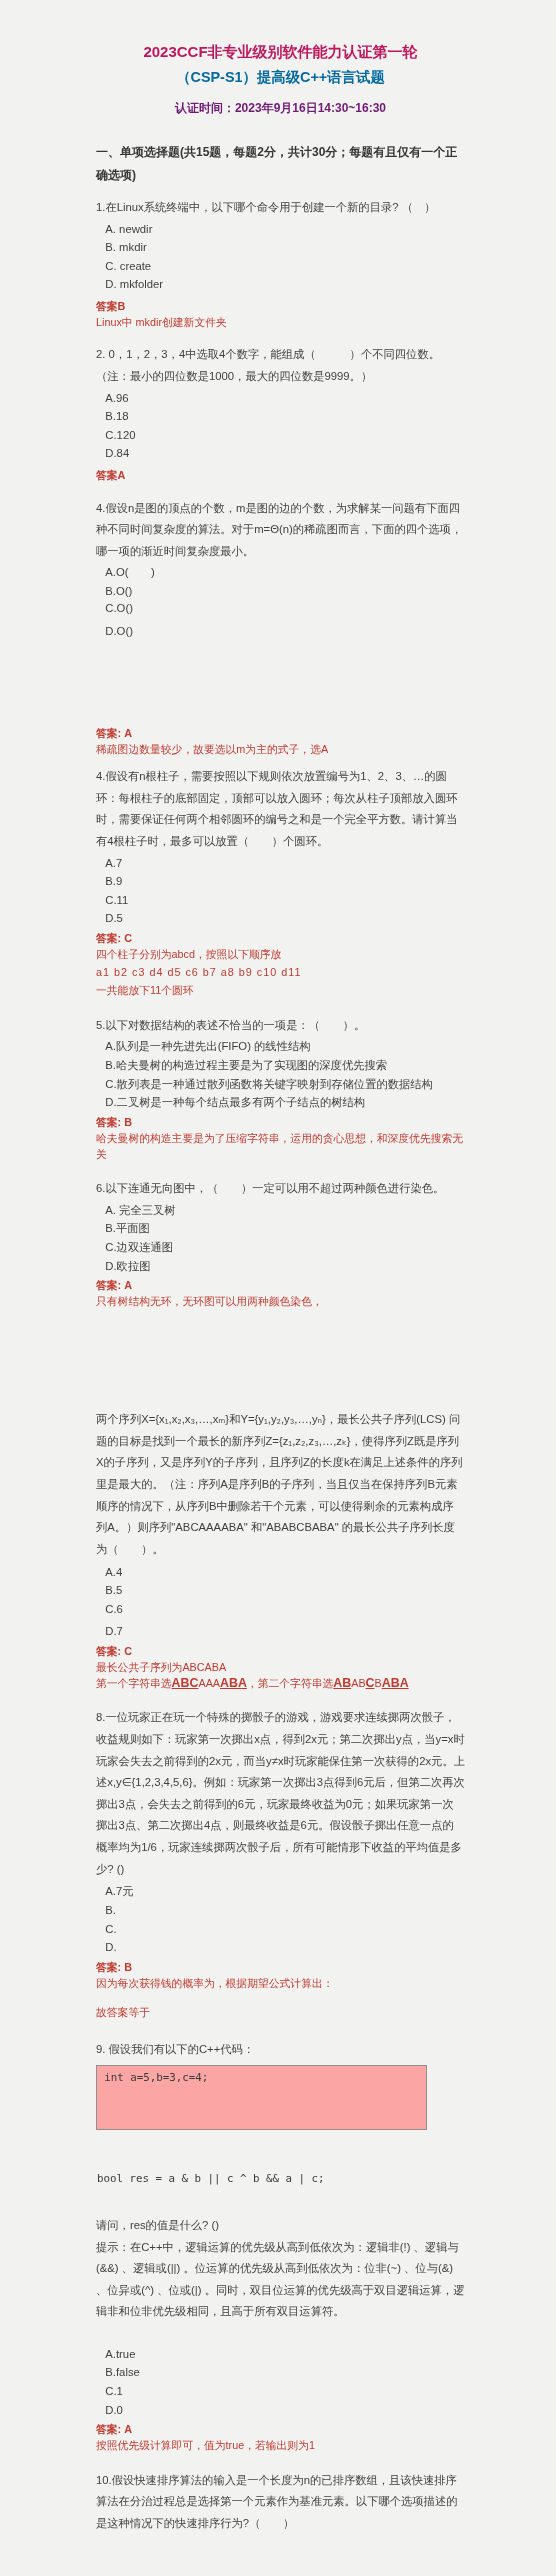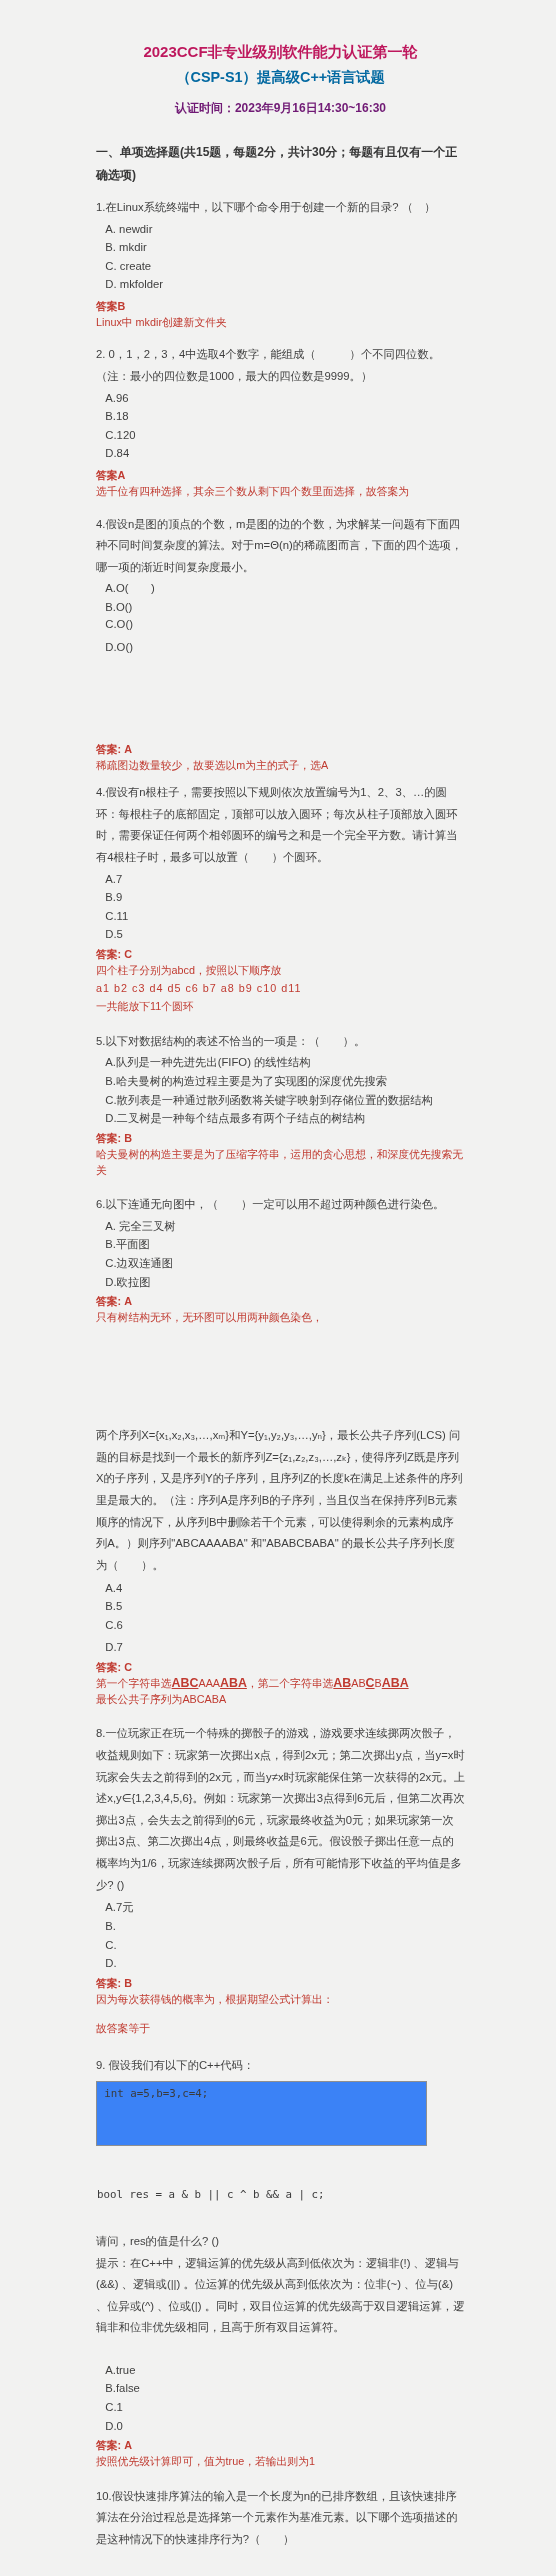--- a/index.html
+++ b/index.html
@@ -69,7 +69,6 @@
         <div class="opt">C.120</div>
         <div class="opt">D.84</div>
         <div class="ans" style="margin-top: 5.2px;">答案A</div>
-        <div class="expl">选千位有四种选择，其余三个数从剩下四个数里面选择，故答案为</div>
         <div class="q" style="margin-top: 14.4px;">4.假设n是图的顶点的个数，m是图的边的个数，为求解某一问题有下面四种不同时间复杂度的算法。对于m=Θ(n)的稀疏图而言，下面的四个选项，哪一项的渐近时间复杂度最小。</div>
         <div class="opt">A.O(　　)</div>
         <div class="opt">B.O()</div>

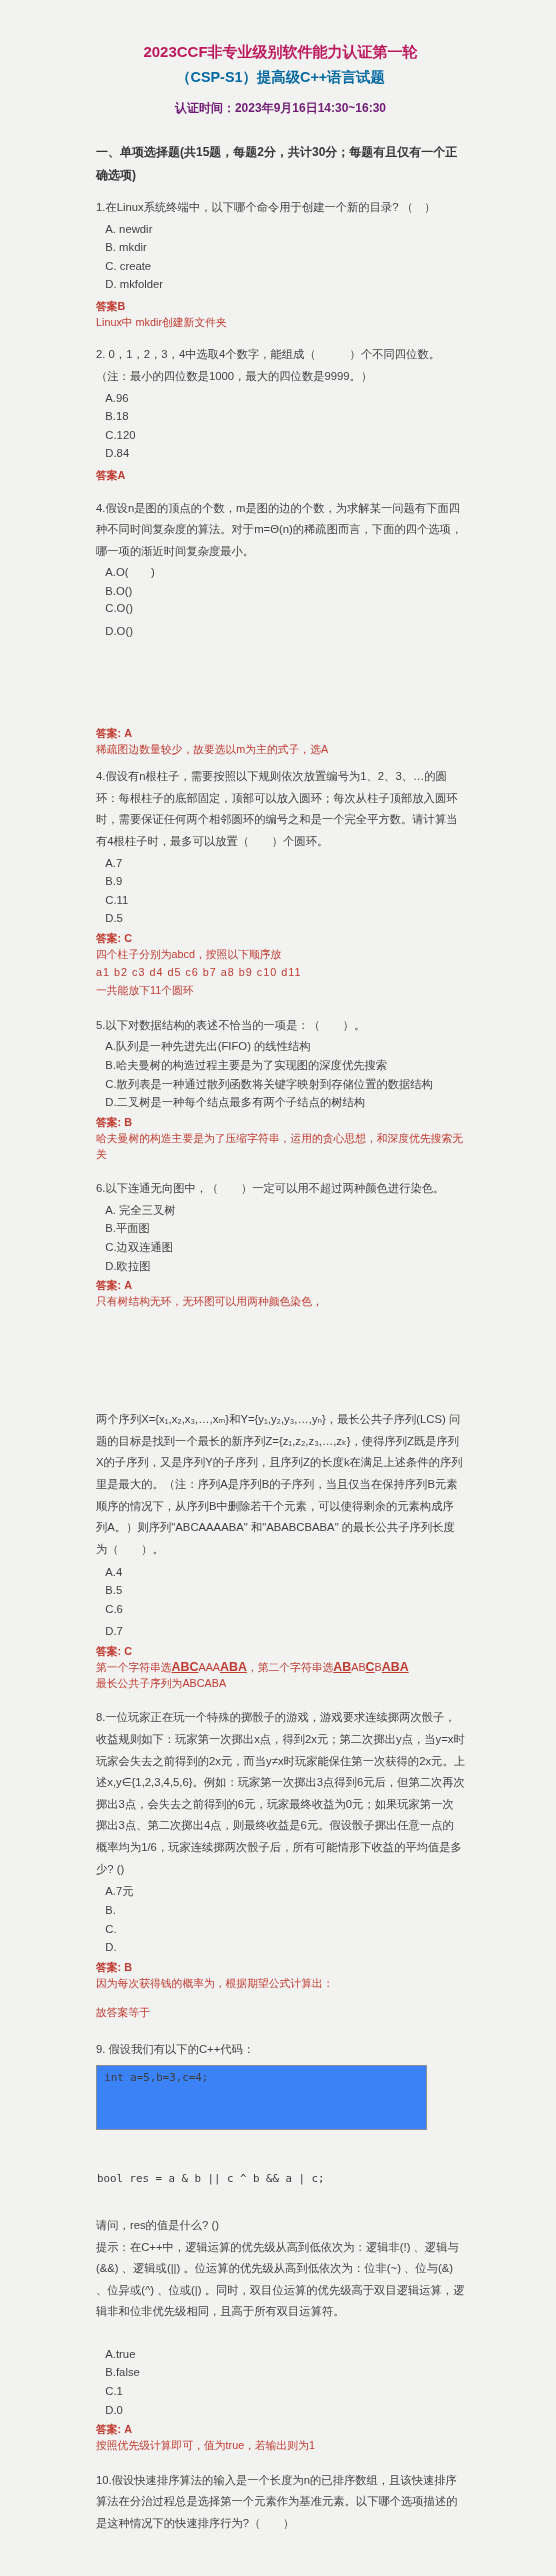--- a/index.html
+++ b/index.html
@@ -107,8 +107,8 @@
         <div class="opt">C.6</div>
         <div class="opt" style="margin-top: 7.2px;">D.7</div>
         <div class="ans">答案: C</div>
+        <div class="expl">最长公共子序列为ABCABA</div>
         <div class="expl"><span>第一个字符串选</span><span class="u">ABC</span><span>AAA</span><span class="u">ABA</span><span>，第二个字符串选</span><span class="u">AB</span><span>AB</span><span class="u">C</span><span>B</span><span class="u">ABA</span></div>
-        <div class="expl">最长公共子序列为ABCABA</div>
         <div class="q" style="margin-top: 16.5px;">8.一位玩家正在玩一个特殊的掷骰子的游戏，游戏要求连续掷两次骰子，收益规则如下：玩家第一次掷出x点，得到2x元；第二次掷出y点，当y=x时玩家会失去之前得到的2x元，而当y≠x时玩家能保住第一次获得的2x元。上述x,y∈{1,2,3,4,5,6}。例如：玩家第一次掷出3点得到6元后，但第二次再次掷出3点，会失去之前得到的6元，玩家最终收益为0元；如果玩家第一次掷出3点、第二次掷出4点，则最终收益是6元。假设骰子掷出任意一点的概率均为1/6，玩家连续掷两次骰子后，所有可能情形下收益的平均值是多少? ()</div>
         <div class="opt" style="margin-top: 4.1px;">A.7元</div>
         <div class="opt">B.</div>

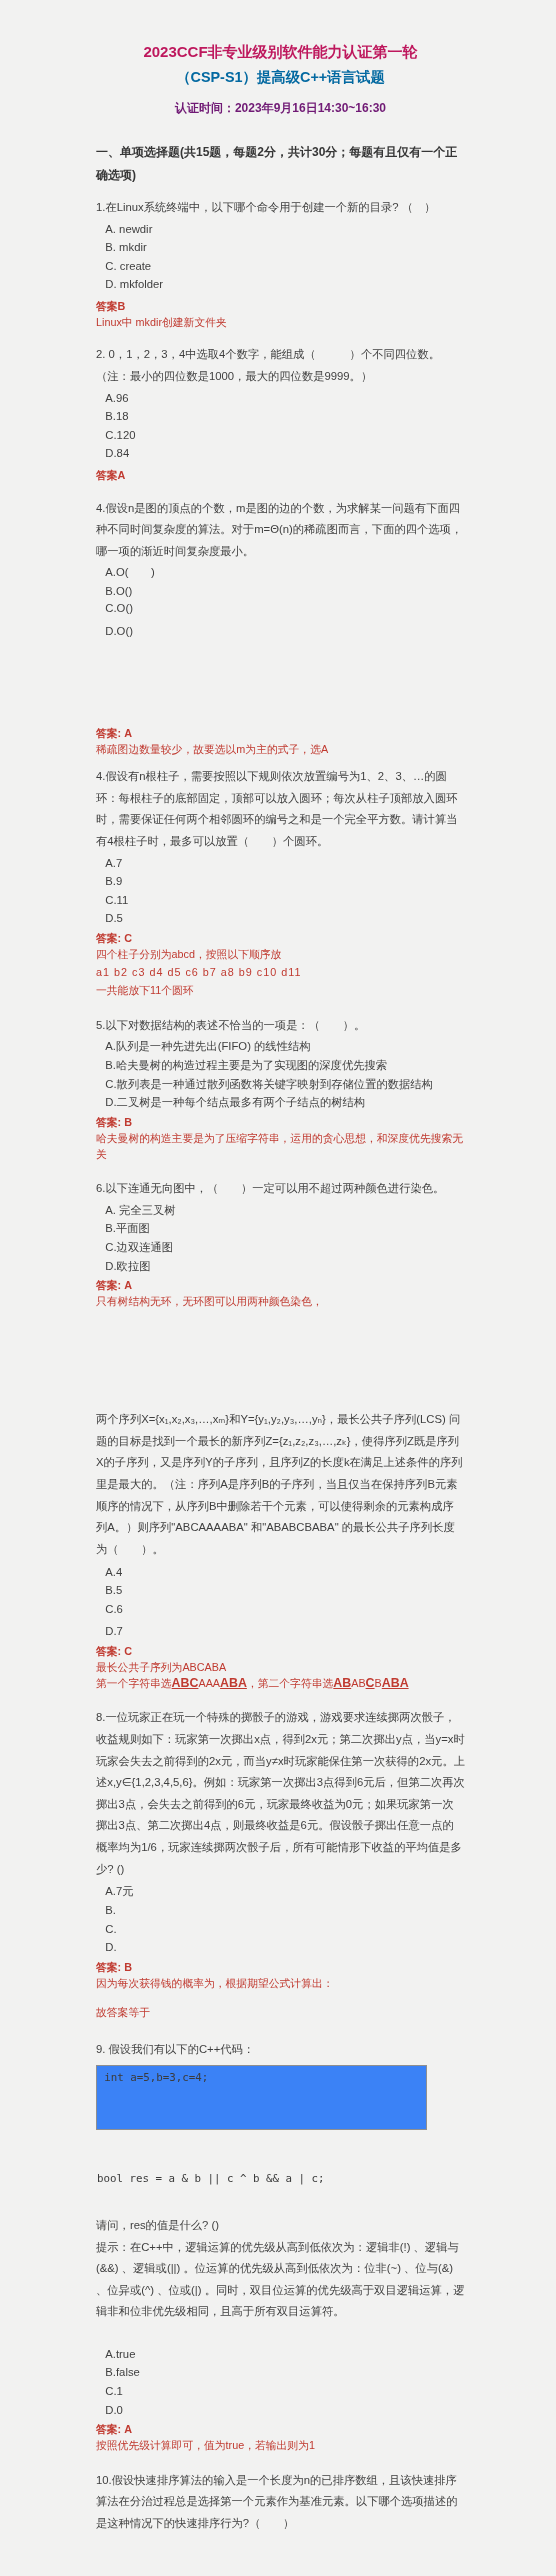--- a/index.html
+++ b/index.html
@@ -36,7 +36,7 @@
     width:315px;
     height:54px;
     border:1px solid #8f8f8f;
-    background:#3b82f6;
+    background:#fca5a5;
     padding:4.1px 7.2px;
   }
   .code,.codeline{

